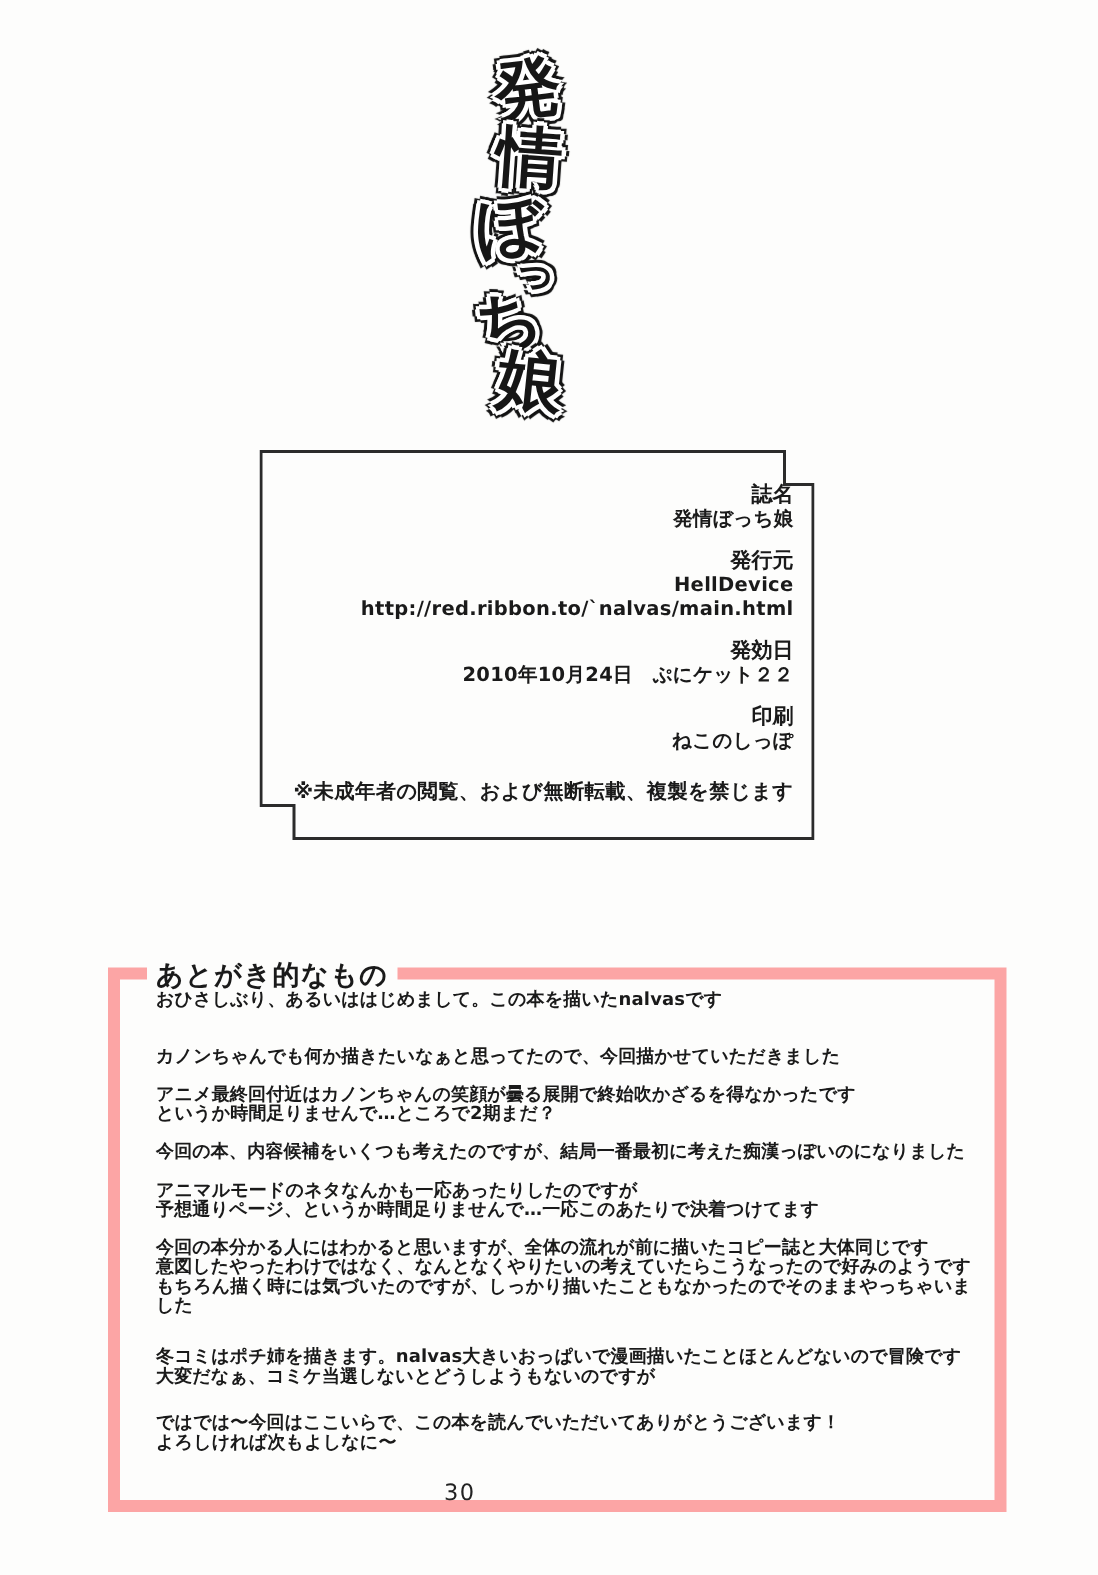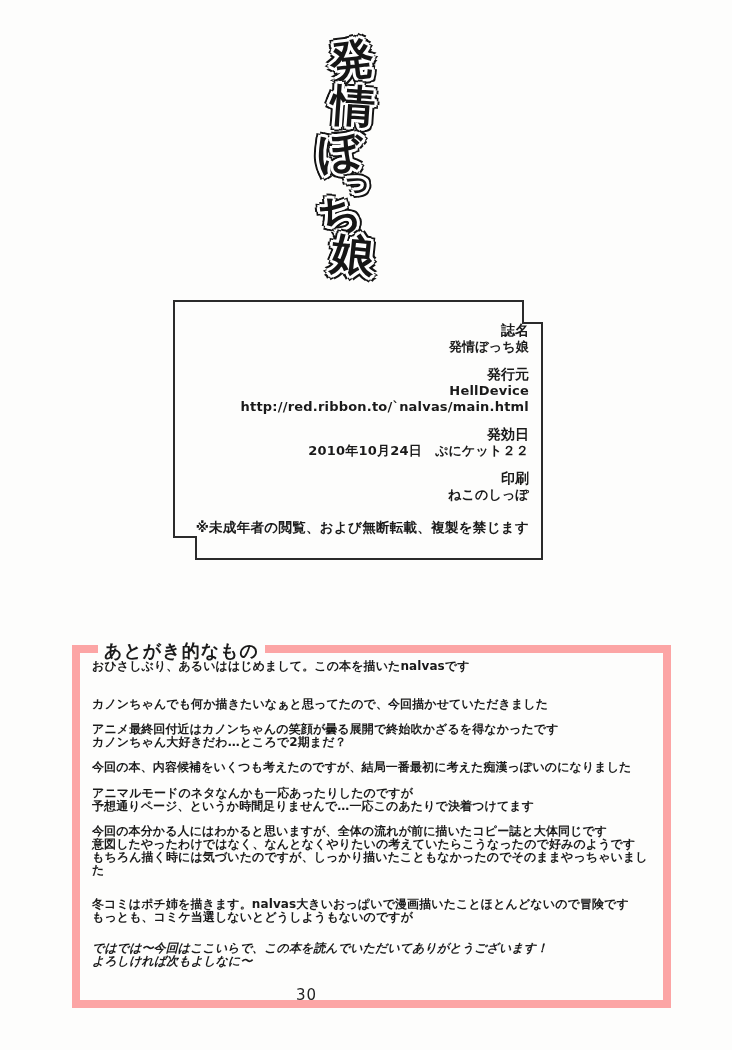--- a/index.html
+++ b/index.html
@@ -64,7 +64,7 @@
   }
   .afterword-body{
     box-sizing:border-box;
-    padding:7px 8px 0 12px;
+    padding:7px 8px 0 24px;
     font-size:12px;
     font-weight:bold;
     line-height:13px;

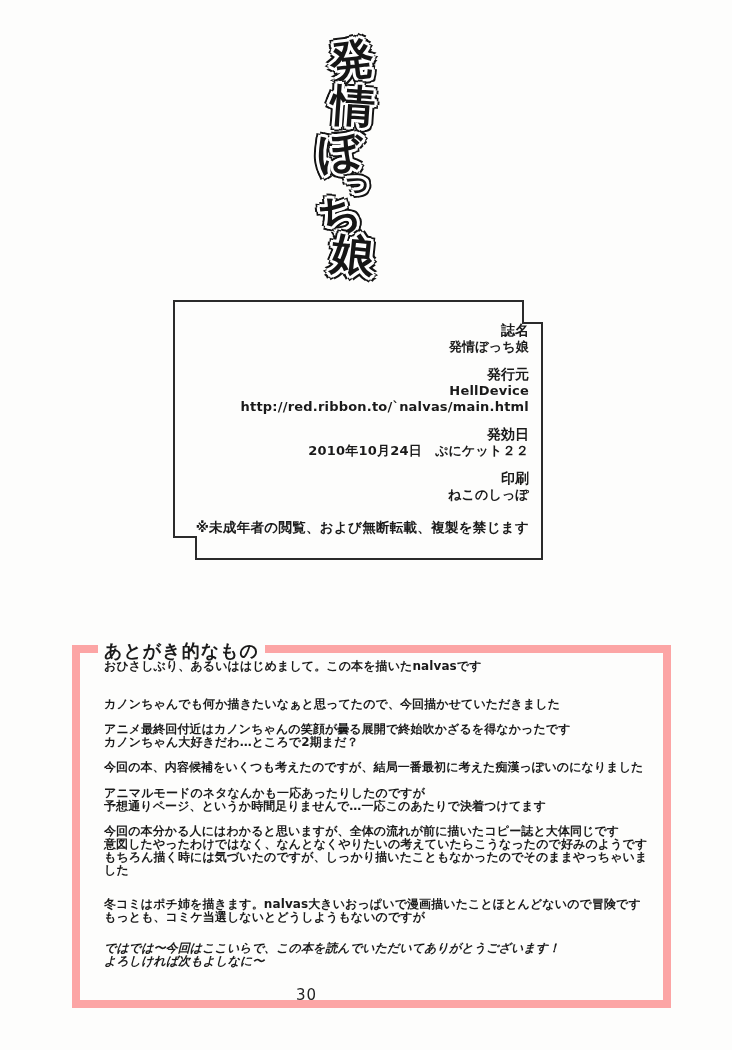--- a/index.html
+++ b/index.html
@@ -135,7 +135,7 @@
       </p>
       <p>
         <span class="line">アニメ最終回付近はカノンちゃんの笑顔が曇る展開で終始吹かざるを得なかったです</span><br>
-        <span class="line">カノンちゃん大好きだわ…ところで2期まだ？</span>
+        <span class="line">というか時間足りませんで…ところで2期まだ？</span>
       </p>
       <p>
         <span class="line">今回の本、内容候補をいくつも考えたのですが、結局一番最初に考えた痴漢っぽいのになりました</span><br>

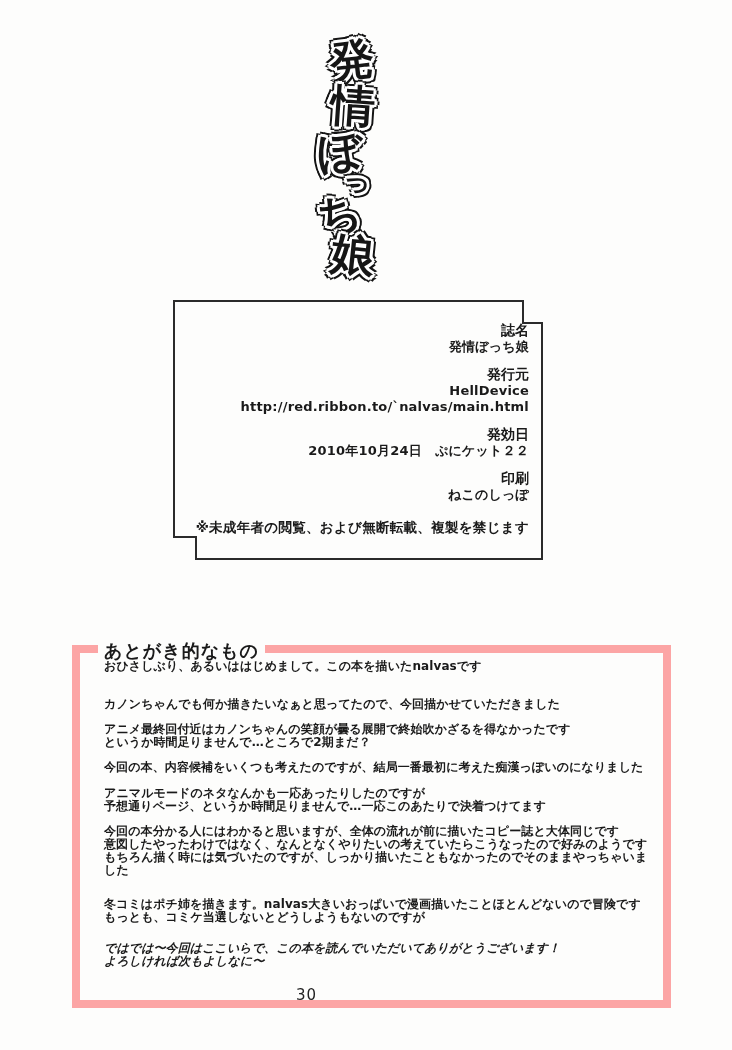--- a/index.html
+++ b/index.html
@@ -150,7 +150,7 @@
       </p>
       <p class="gap-lg3">
         <span class="line">冬コミはポチ姉を描きます。nalvas大きいおっぱいで漫画描いたことほとんどないので冒険です</span><br>
-        <span class="line">もっとも、コミケ当選しないとどうしようもないのですが</span>
+        <span class="line">大変だなぁ、コミケ当選しないとどうしようもないのですが</span>
       </p>
       <p>
         <span class="line">ではでは〜今回はここいらで、この本を読んでいただいてありがとうございます！</span><br>

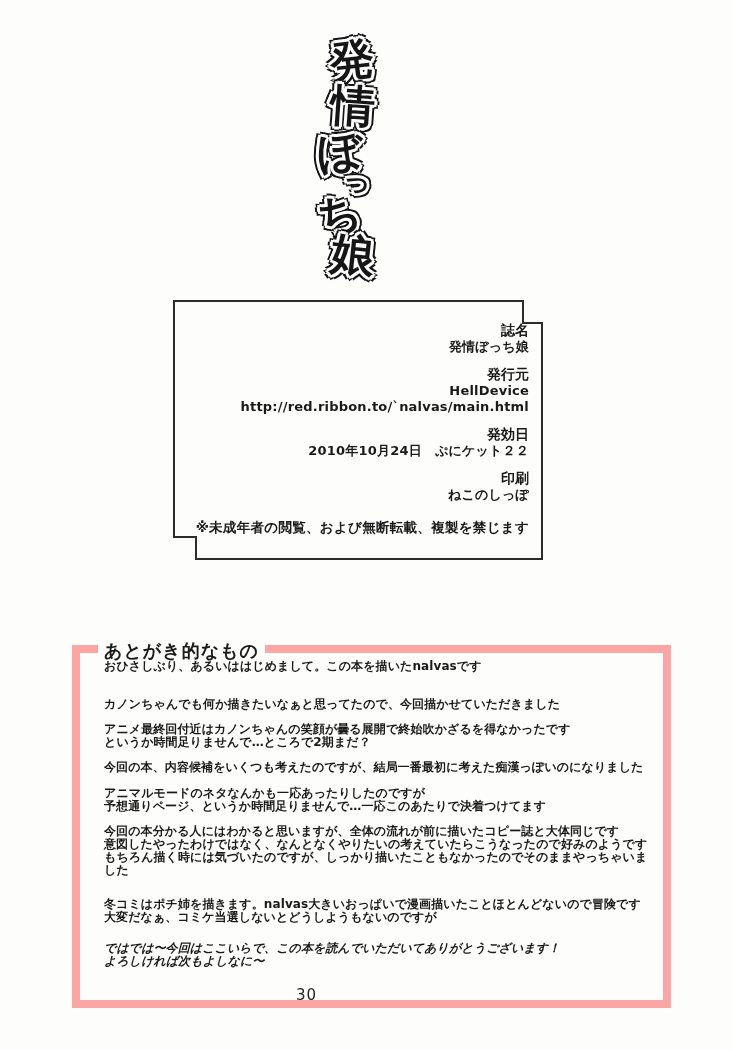--- a/index.html
+++ b/index.html
@@ -74,7 +74,7 @@
   .afterword-body p.gap-lg1{margin-bottom:16px;}
   .afterword-body p.gap-lg2{margin-bottom:21px;}
   .afterword-body p.gap-lg3{margin-bottom:18px;}
-  .afterword-body p:last-child{margin-bottom:0;font-style:italic;}
+  .afterword-body p:last-child{margin-bottom:0;}
 
   
   .page-number{

